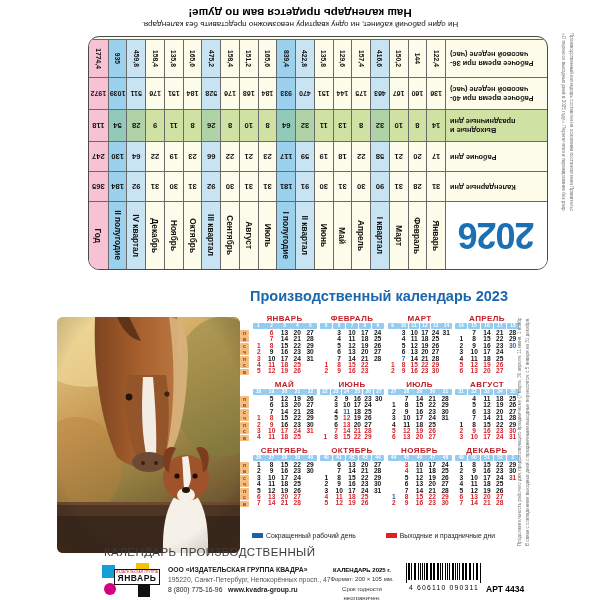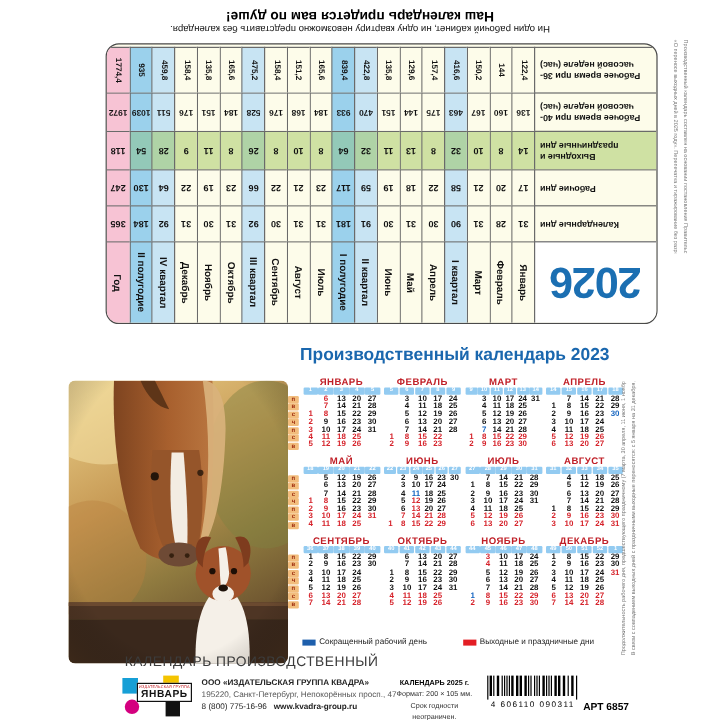--- a/index.html
+++ b/index.html
@@ -1059,6 +1059,6 @@
   <div class="bc-digits">4 606110 090311</div>
 </div>
 
-<div class="art">АРТ 6857</div>
+<div class="art">АРТ 4434</div>
 
 </body></html>

